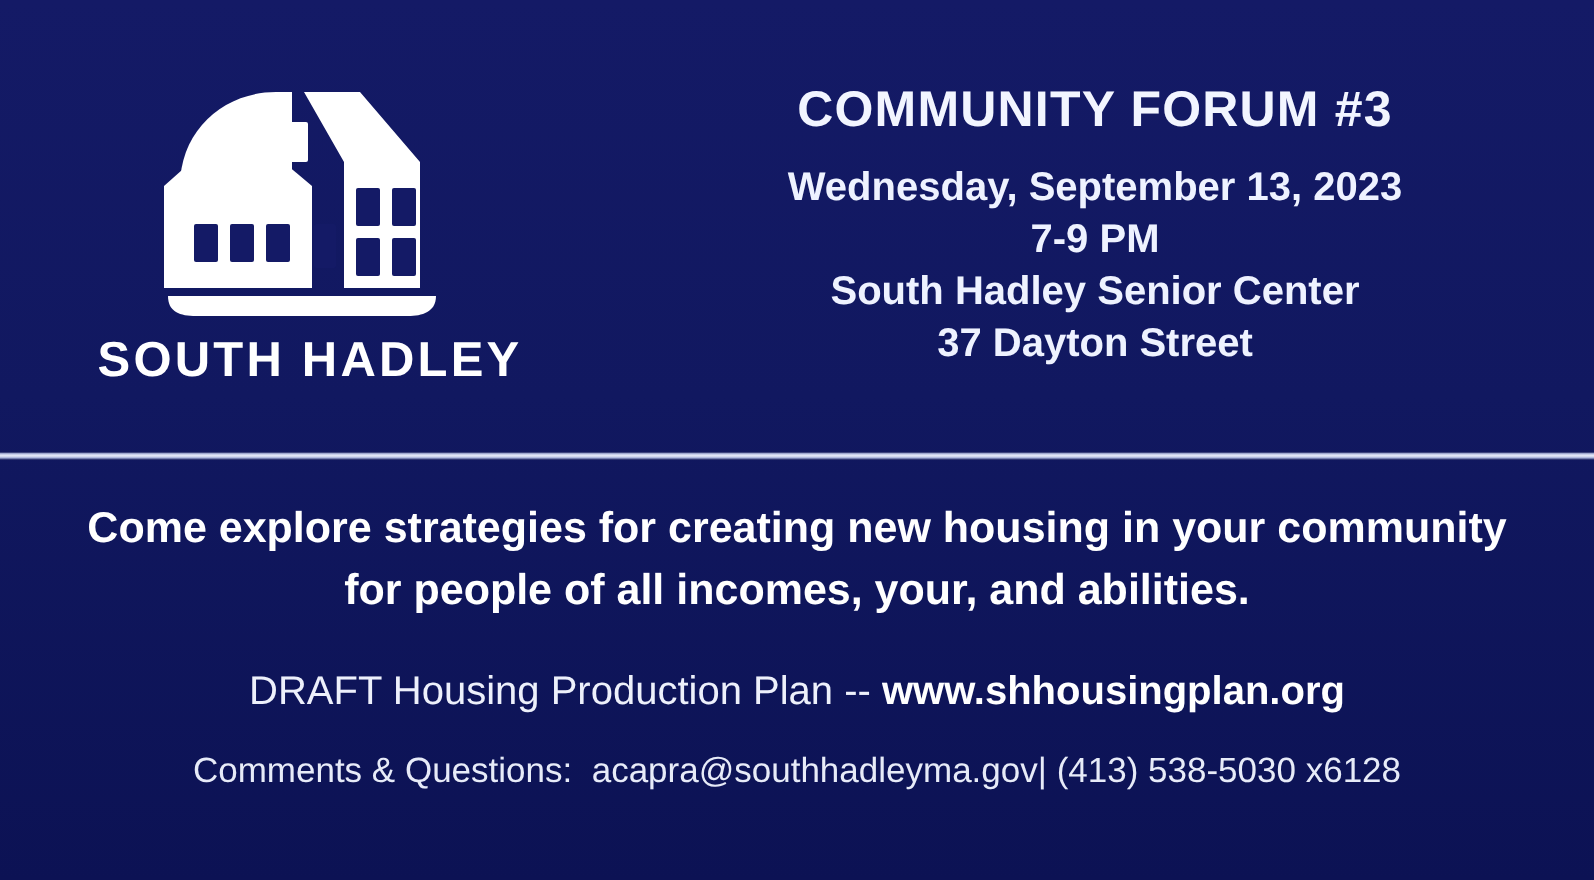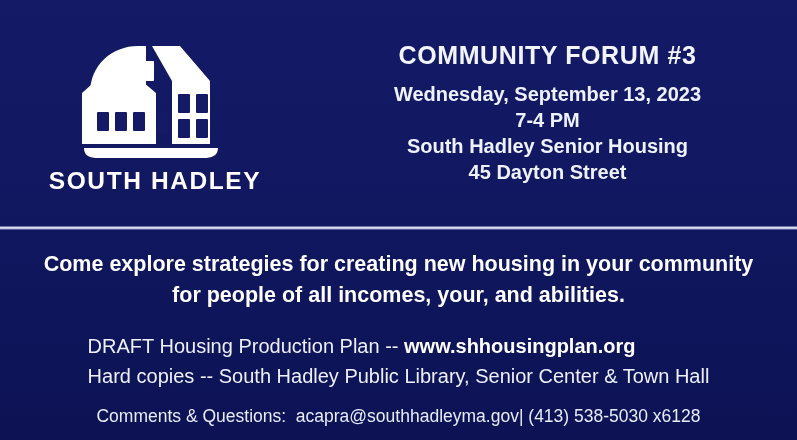--- a/index.html
+++ b/index.html
@@ -195,7 +195,7 @@
     <div class="event-block">
       <div class="event-title">COMMUNITY FORUM #3</div>
       <div class="event-line">Wednesday, September 13, 2023</div>
-      <div class="event-line">7-4 PM</div>
+      <div class="event-line">7-9 PM</div>
       <div class="event-line">South Hadley Senior Housing</div>
       <div class="event-line">45 Dayton Street</div>
     </div>

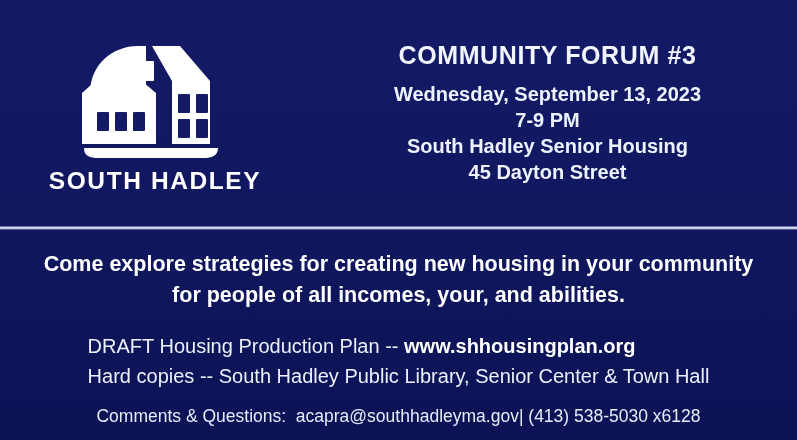--- a/index.html
+++ b/index.html
@@ -196,7 +196,7 @@
       <div class="event-title">COMMUNITY FORUM #3</div>
       <div class="event-line">Wednesday, September 13, 2023</div>
       <div class="event-line">7-9 PM</div>
-      <div class="event-line">South Hadley Senior Housing</div>
+      <div class="event-line">South Hadley Senior Center</div>
       <div class="event-line">45 Dayton Street</div>
     </div>
 

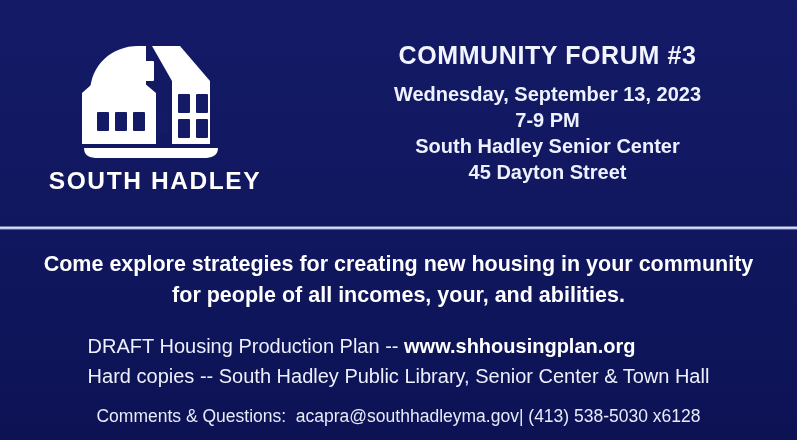--- a/index.html
+++ b/index.html
@@ -197,7 +197,7 @@
       <div class="event-line">Wednesday, September 13, 2023</div>
       <div class="event-line">7-9 PM</div>
       <div class="event-line">South Hadley Senior Center</div>
-      <div class="event-line">45 Dayton Street</div>
+      <div class="event-line">37 Dayton Street</div>
     </div>
 
   </div>

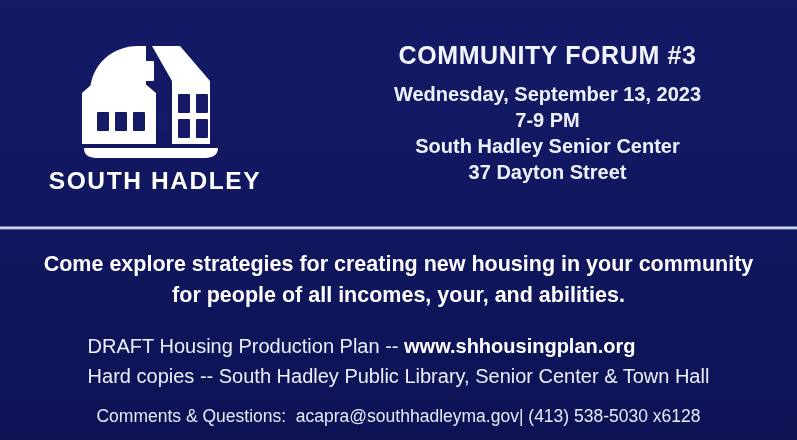--- a/index.html
+++ b/index.html
@@ -211,7 +211,6 @@
 
     <div class="info-group">
       <div class="info-line"><span>DRAFT Housing Production Plan -- </span><span class="strong">www.shhousingplan.org</span></div>
-      <div class="info-line">Hard copies -- South Hadley Public Library, Senior Center &amp; Town Hall</div>
     </div>
 
     <div class="contact-line"><span>Comments &amp; Questions:</span>&nbsp; <span>acapra@southhadleyma.gov</span><span>|</span> <span>(413) 538-5030 x6128</span></div>

